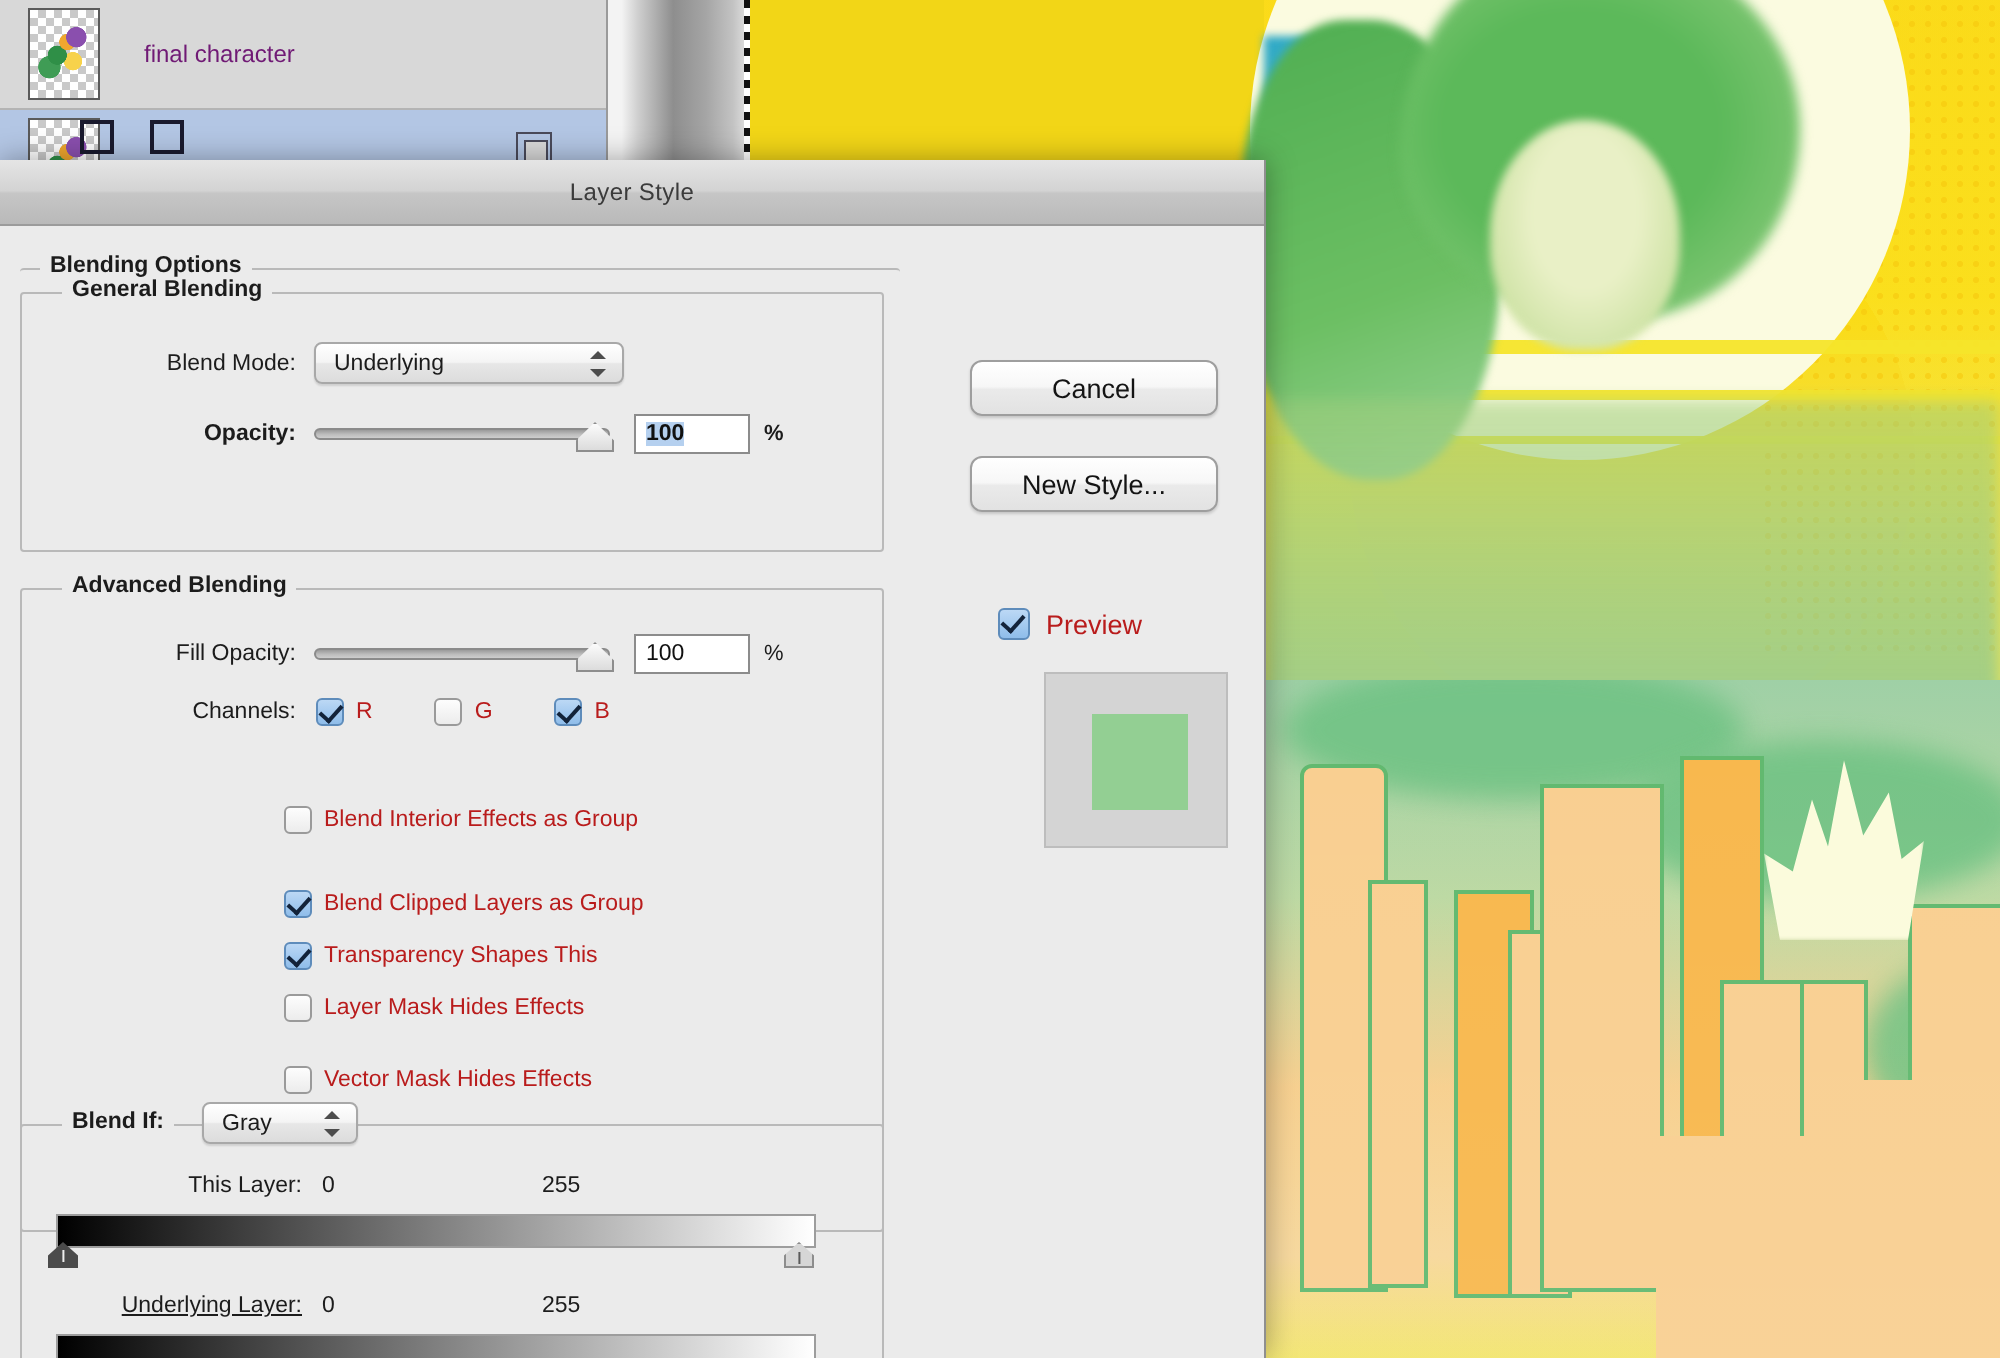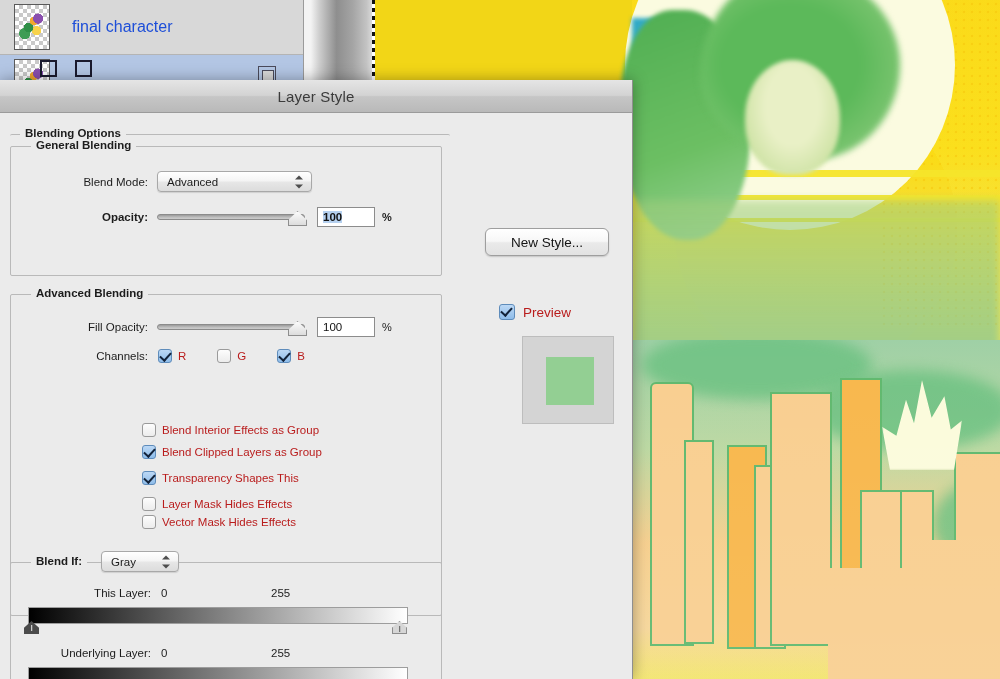--- a/index.html
+++ b/index.html
@@ -63,7 +63,7 @@
       radial-gradient(circle at 38% 52%,#2f8f47 0 20%,transparent 21%),
       radial-gradient(circle at 66% 62%,#f7d24b 0 17%,transparent 18%),
       radial-gradient(circle at 24% 72%,#3f9c55 0 18%,transparent 19%);}
-  .layer-name{margin-left:22px;font-size:16px;color:#1d4ed8;}
+  .layer-name{margin-left:22px;font-size:12px;color:#701a75;}
   .sel-brackets{position:absolute;left:40px;top:60px;width:52px;height:28px;}
   .sel-brackets span{position:absolute;width:13px;height:13px;border:2px solid #1a1a2e;}
   .sb-tl{left:0;top:0;border-right:none;border-bottom:none;}

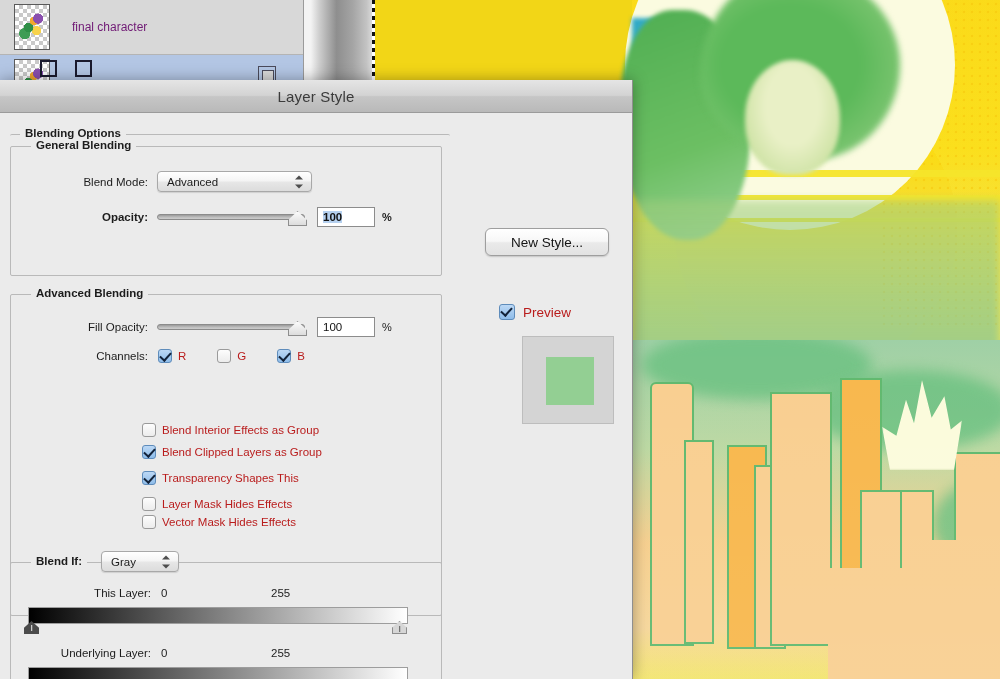--- a/index.html
+++ b/index.html
@@ -83,7 +83,7 @@
   #titlebar{height:33px;width:100%;box-sizing:border-box;
     background:linear-gradient(180deg,#e5e5e5 0%,#d3d3d3 48%,#c6c6c6 52%,#b9b9b9 100%);
     border-bottom:1px solid #9b9b9b;display:flex;align-items:center;justify-content:center;}
-  #titlebar .t{font-size:15px;color:#3b3b3b;letter-spacing:.2px;}
+  #titlebar .t{font-size:12px;color:#3b3b3b;letter-spacing:.2px;}
 
   #dlg-body{position:absolute;left:0;top:34px;width:632px;height:565px;background:#ebebeb;}
 

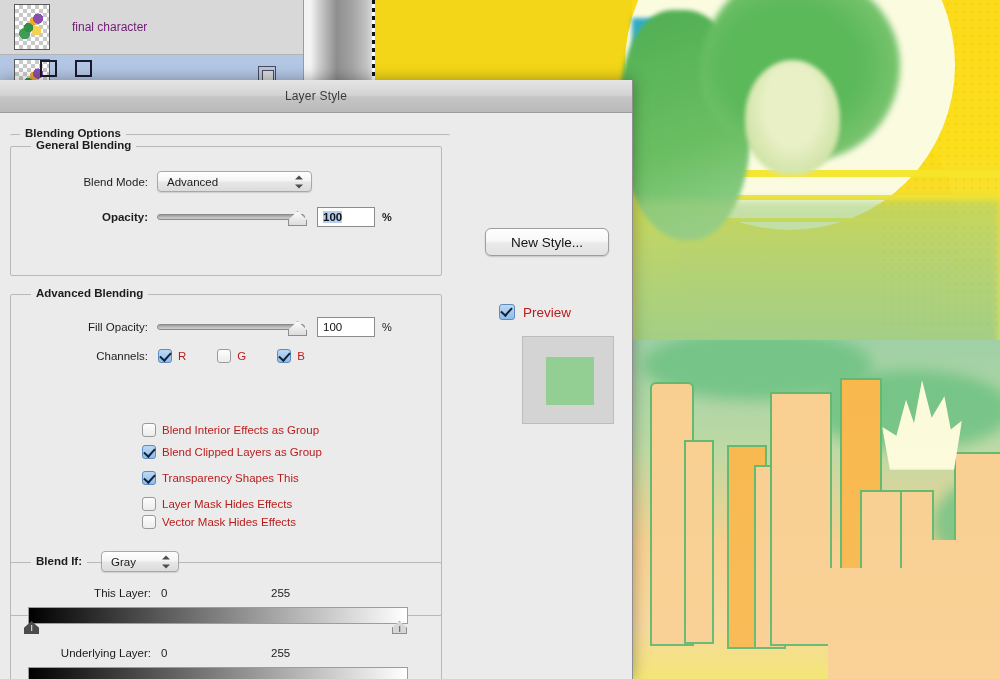--- a/index.html
+++ b/index.html
@@ -234,7 +234,7 @@
         <div class="row" style="left:0;top:24px;width:100%;">
           <div class="lbl" style="width:137px;">Blend Mode:</div>
           <div class="popup" style="margin-left:9px;width:155px;">
-            <span>Advanced</span>
+            <span>Underlying</span>
             <span class="arrows"></span>
           </div>
         </div>

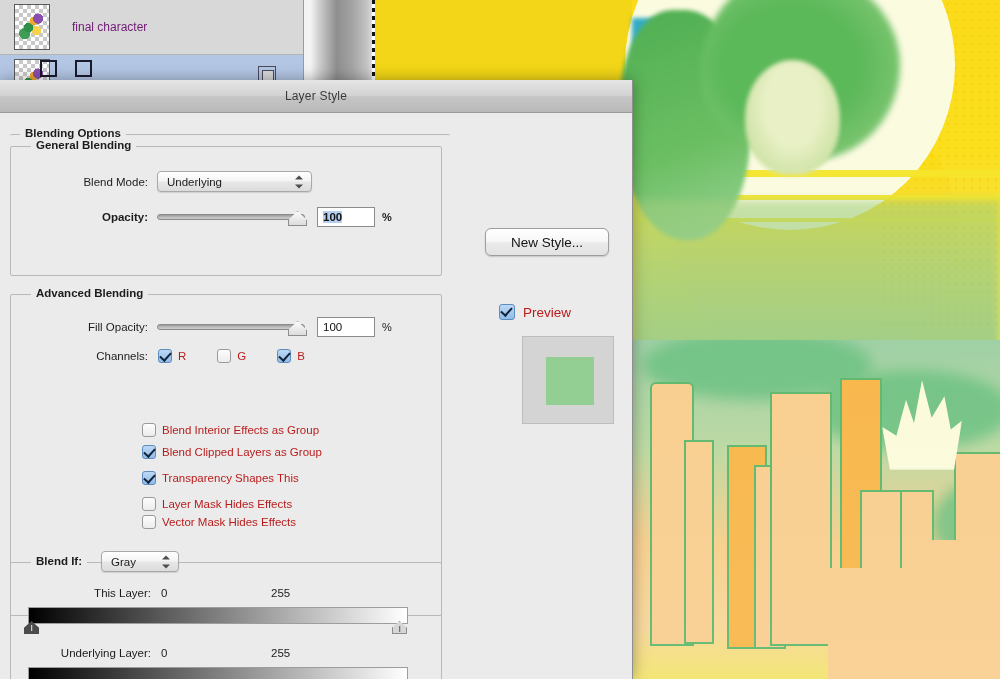--- a/index.html
+++ b/index.html
@@ -334,6 +334,7 @@
     </div>
 
     <div id="right-col">
+      <div class="btn" style="top:66px;">Cancel</div>
       <div class="btn" style="top:114px;">New Style...</div>
 
       <div id="preview-row">

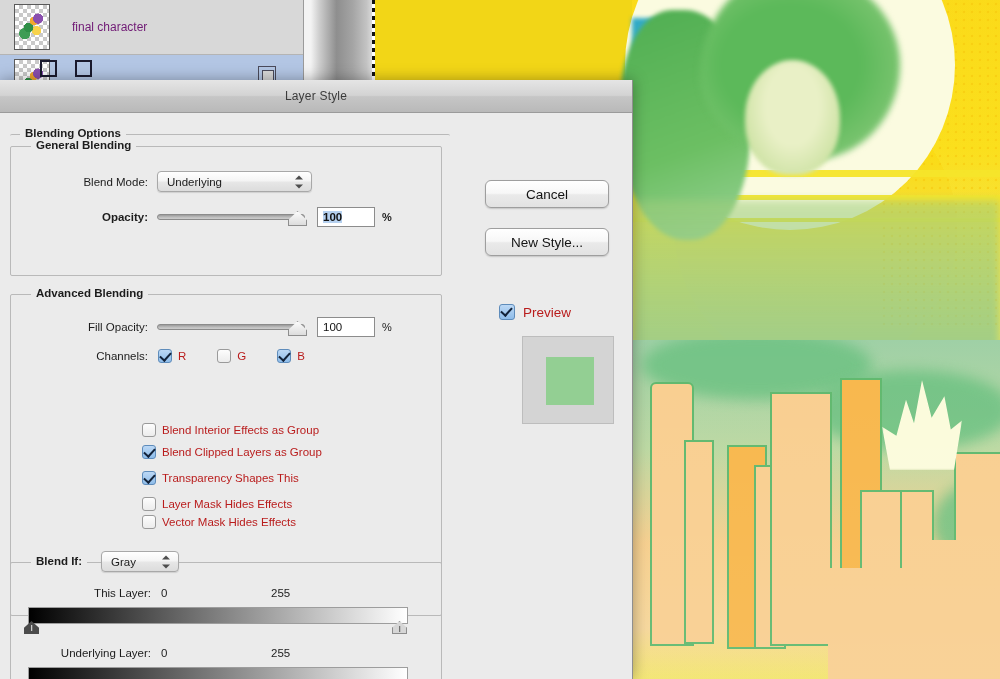--- a/index.html
+++ b/index.html
@@ -284,7 +284,7 @@
         </div>
 
 
-        <div class="cb-wrap" style="position:absolute;left:131px;top:128px;">
+        <div class="cb-wrap" style="position:absolute;left:131px;top:108px;">
           <div class="cb"></div>
           <div class="cb-label">Blend Interior Effects as Group</div>
         </div>

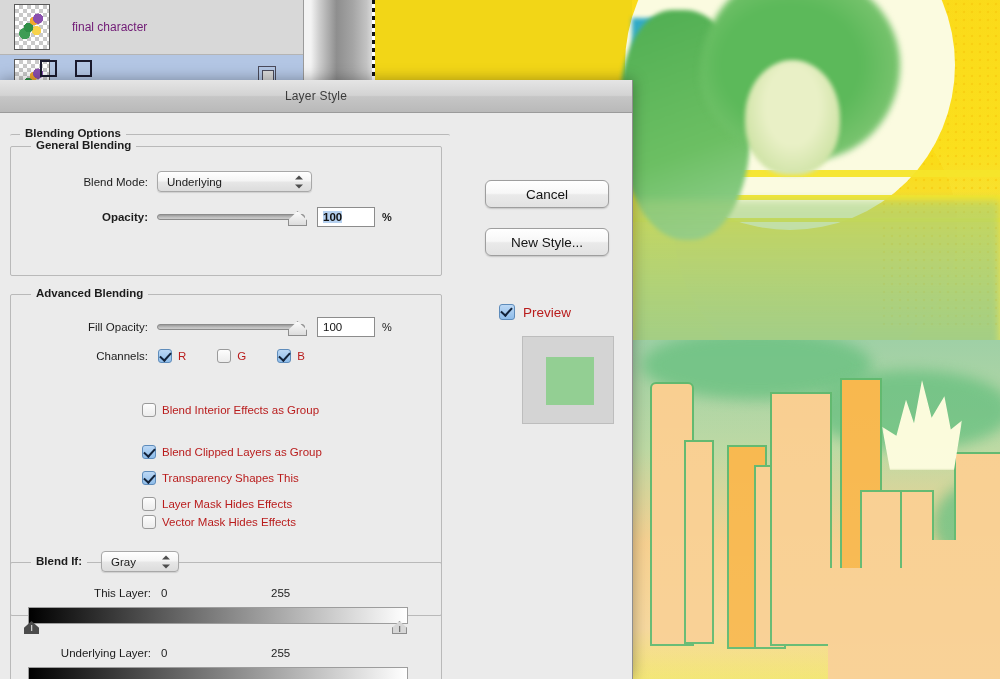--- a/index.html
+++ b/index.html
@@ -300,7 +300,7 @@
           <div class="cb"></div>
           <div class="cb-label">Layer Mask Hides Effects</div>
         </div>
-        <div class="cb-wrap" style="position:absolute;left:131px;top:220px;">
+        <div class="cb-wrap" style="position:absolute;left:131px;top:238px;">
           <div class="cb"></div>
           <div class="cb-label">Vector Mask Hides Effects</div>
         </div>

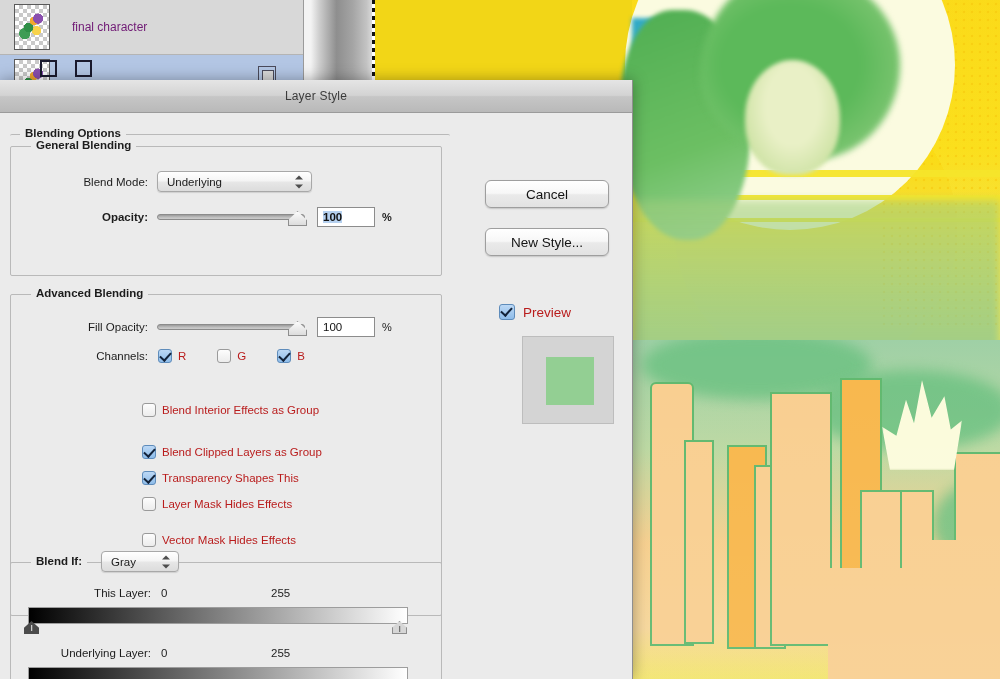--- a/index.html
+++ b/index.html
@@ -324,7 +324,7 @@
             <span class="bang"></span>
           </div>
 
-        <div class="lbl" style="position:absolute;left:8px;top:84px;width:132px;font-size:11.5px;">Underlying Layer:</div>
+        <div class="lbl" style="position:absolute;left:8px;top:84px;width:132px;font-size:11.5px;text-decoration:underline;">Underlying Layer:</div>
         <div class="lbl" style="position:absolute;left:150px;top:84px;width:30px;text-align:left;">0</div>
         <div class="lbl" style="position:absolute;left:260px;top:84px;width:40px;text-align:left;">255</div>
         <div class="gradbar" style="position:absolute;left:17px;top:104px;width:380px;"></div>

